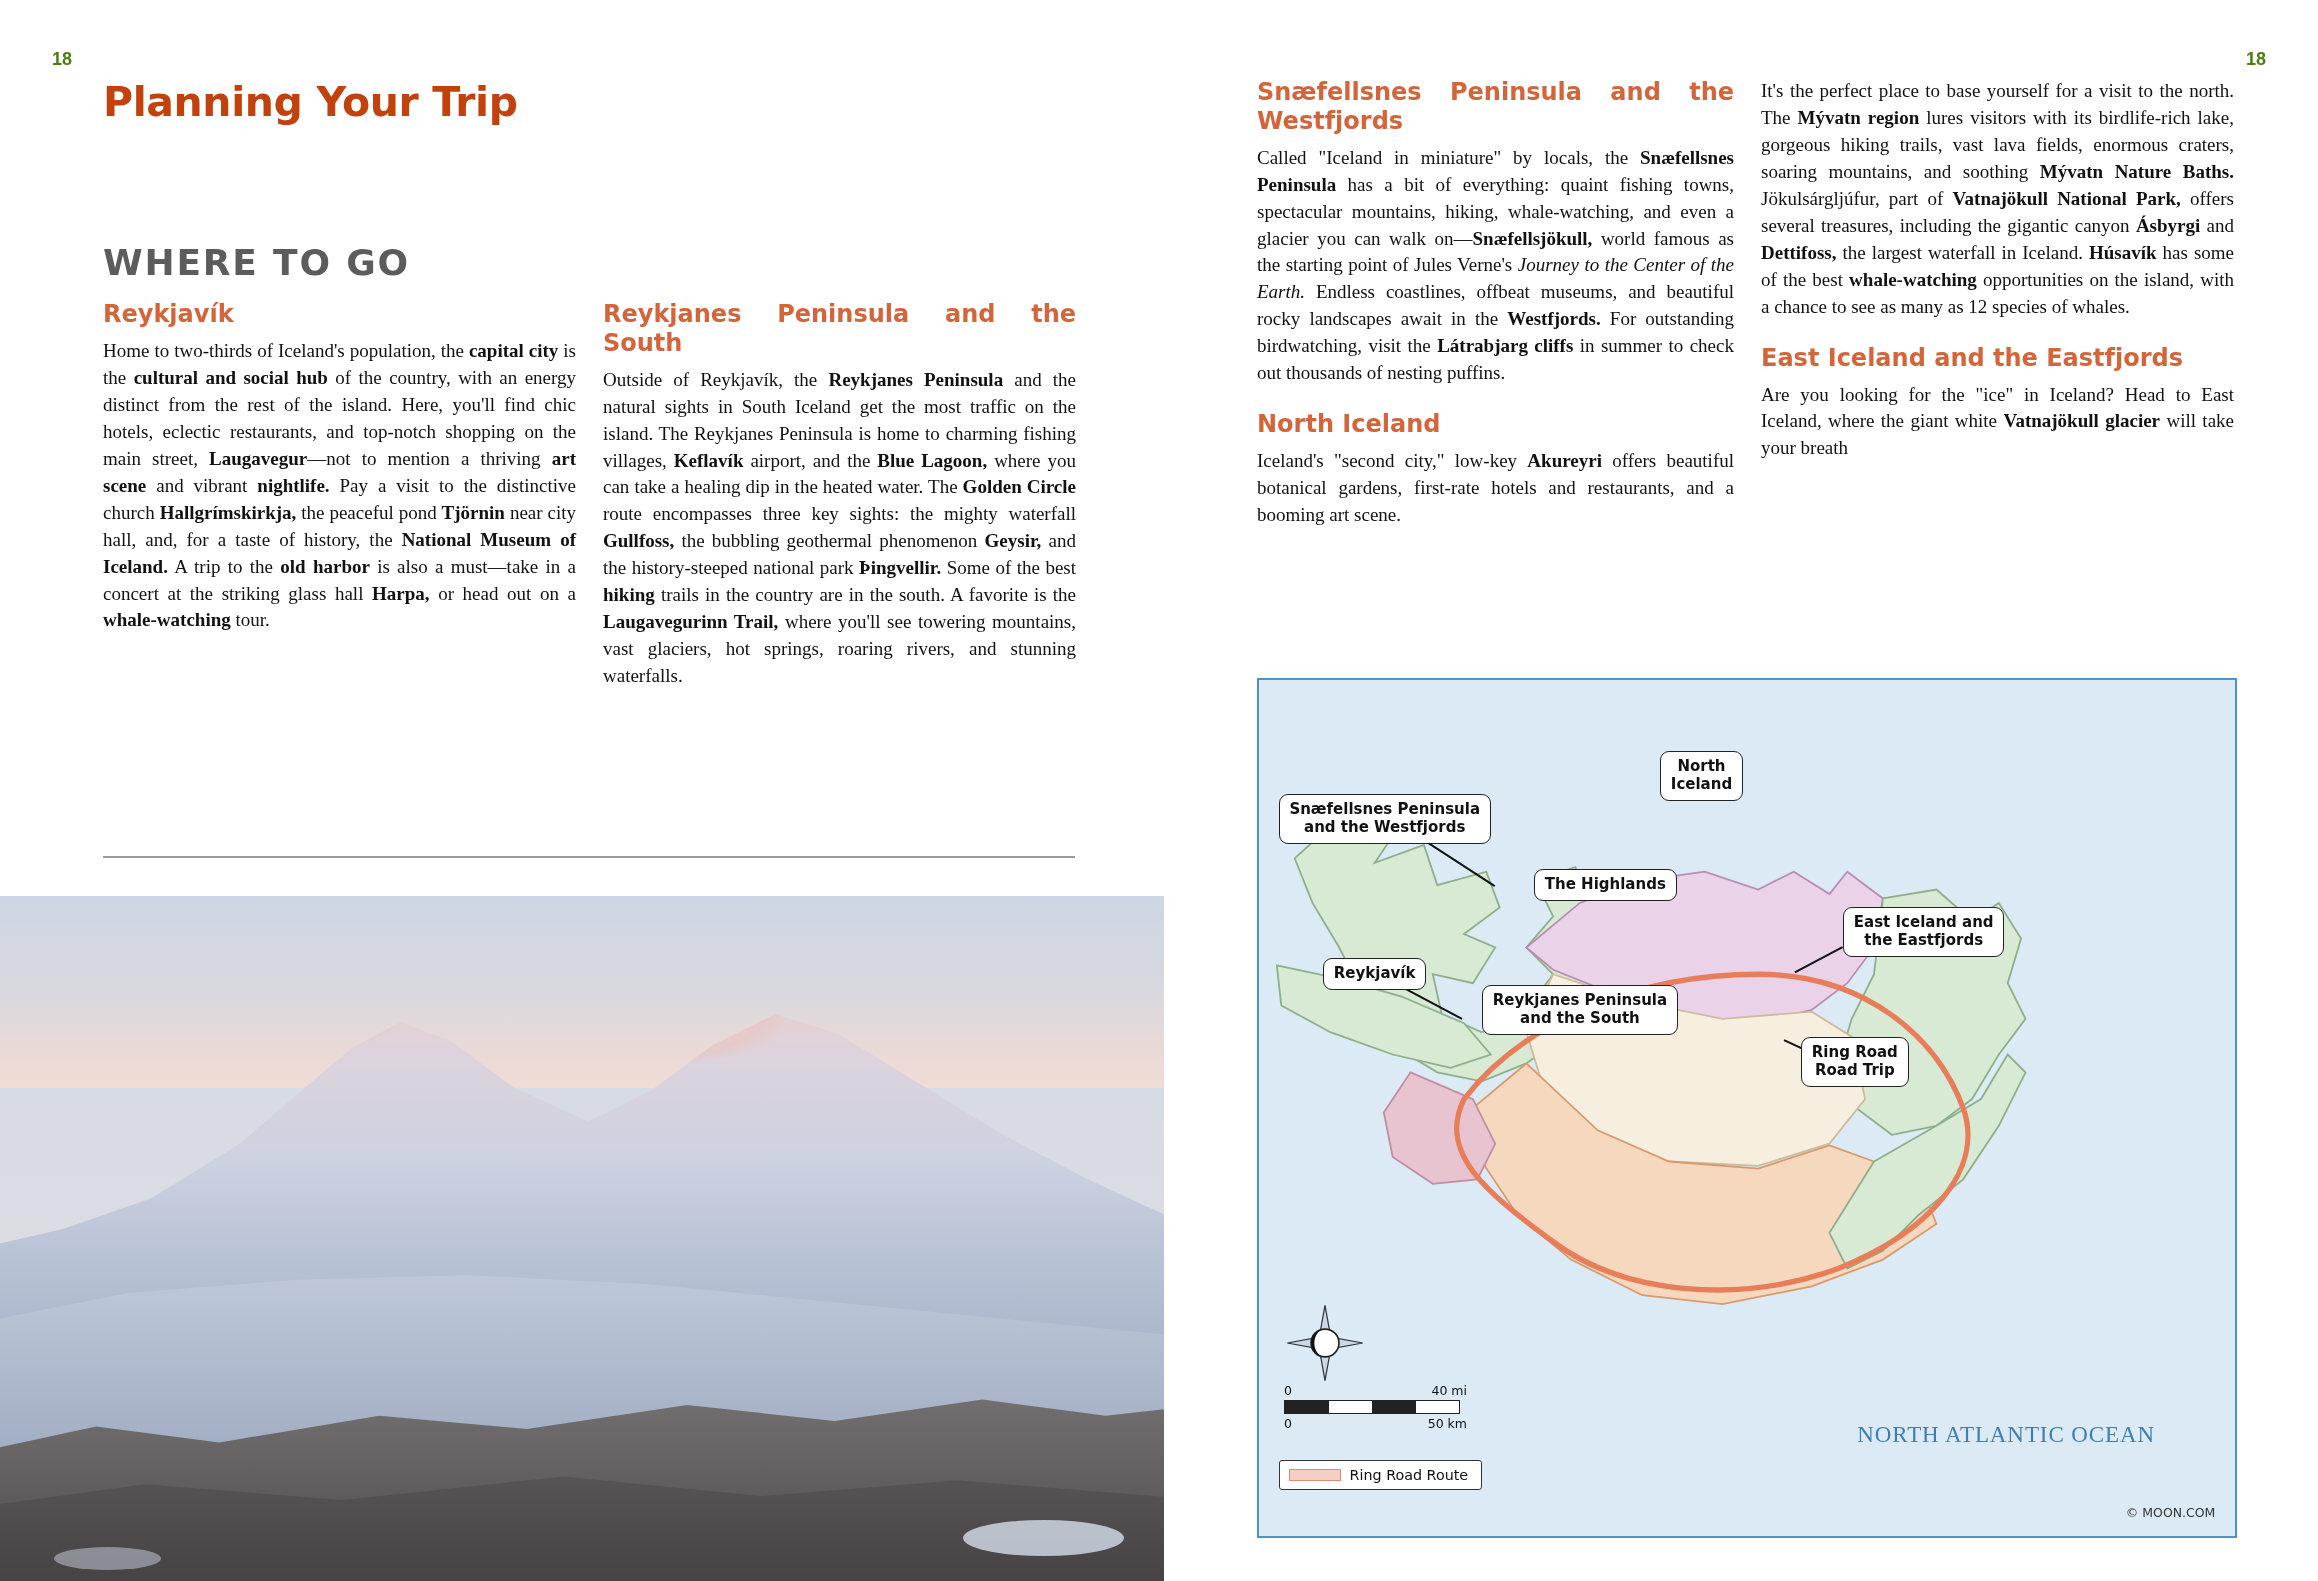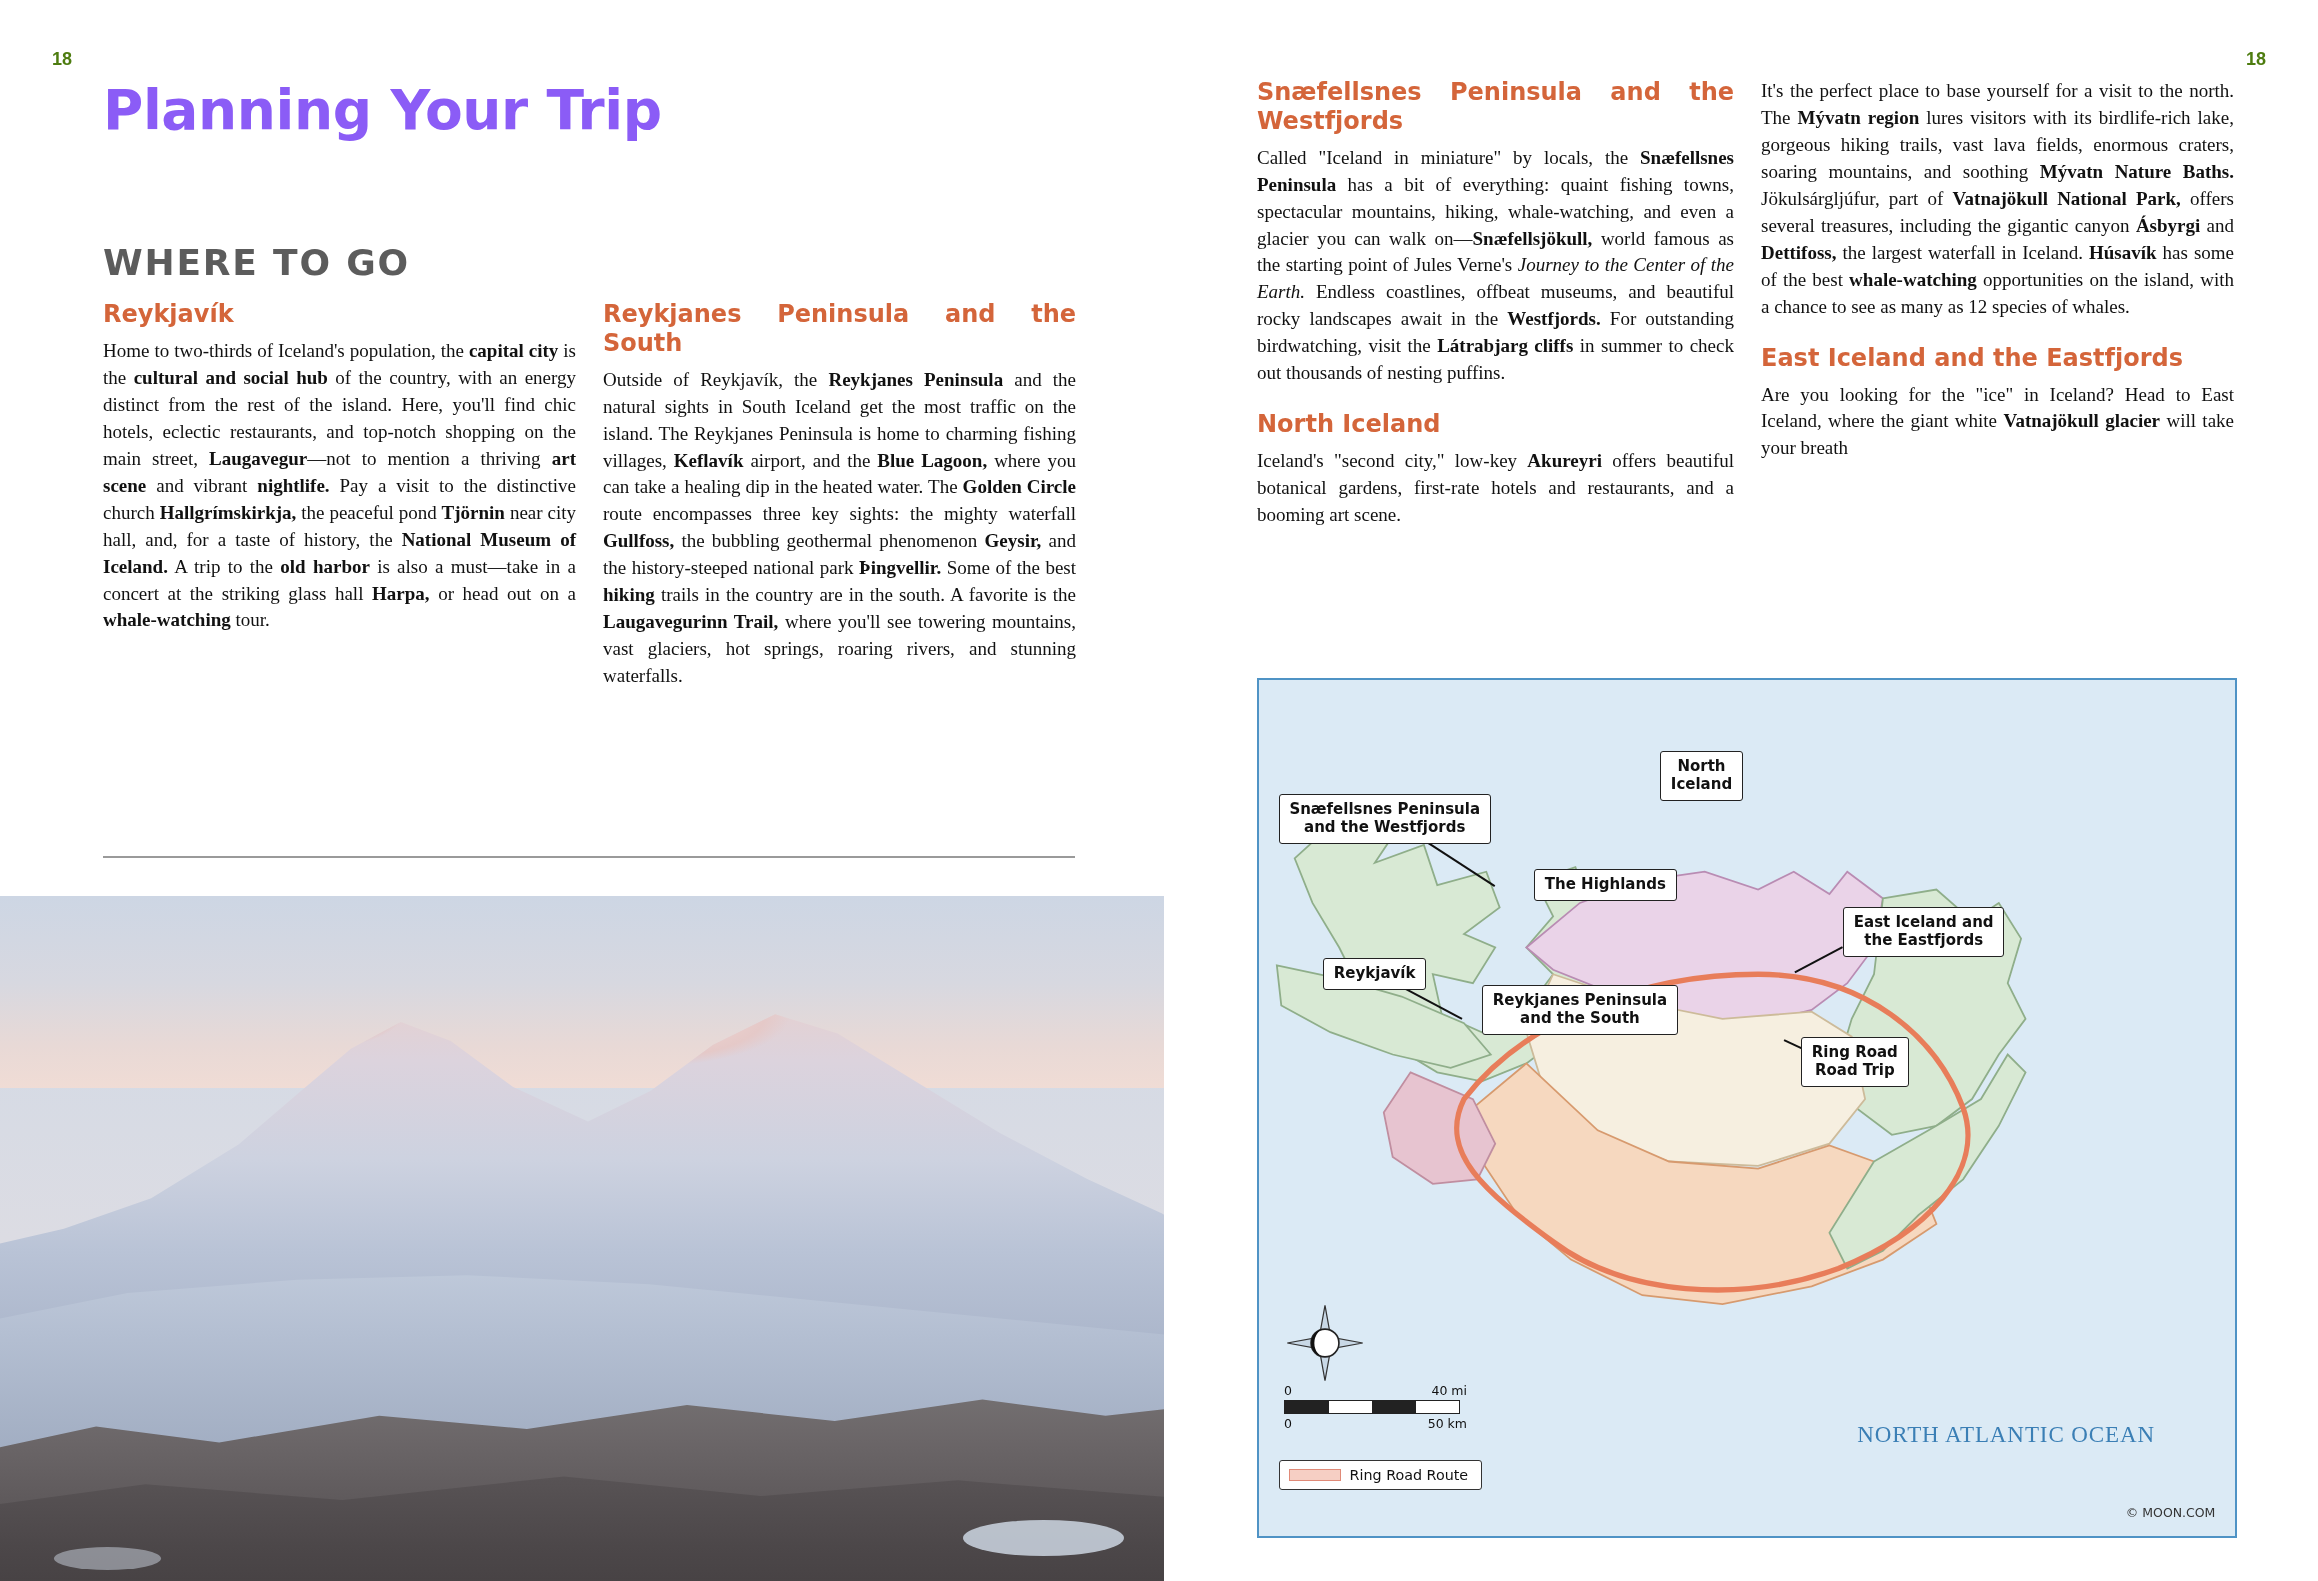--- a/index.html
+++ b/index.html
@@ -25,7 +25,7 @@
   .chapter-title{
     position:absolute;left:103px;top:78px;
     font-family:"DejaVu Sans", sans-serif;
-    font-weight:bold;font-size:55px;color:#8b5cf6;
+    font-weight:bold;font-size:41px;color:#c2410c;
     letter-spacing:-0.4px;
   }
   .section-head{

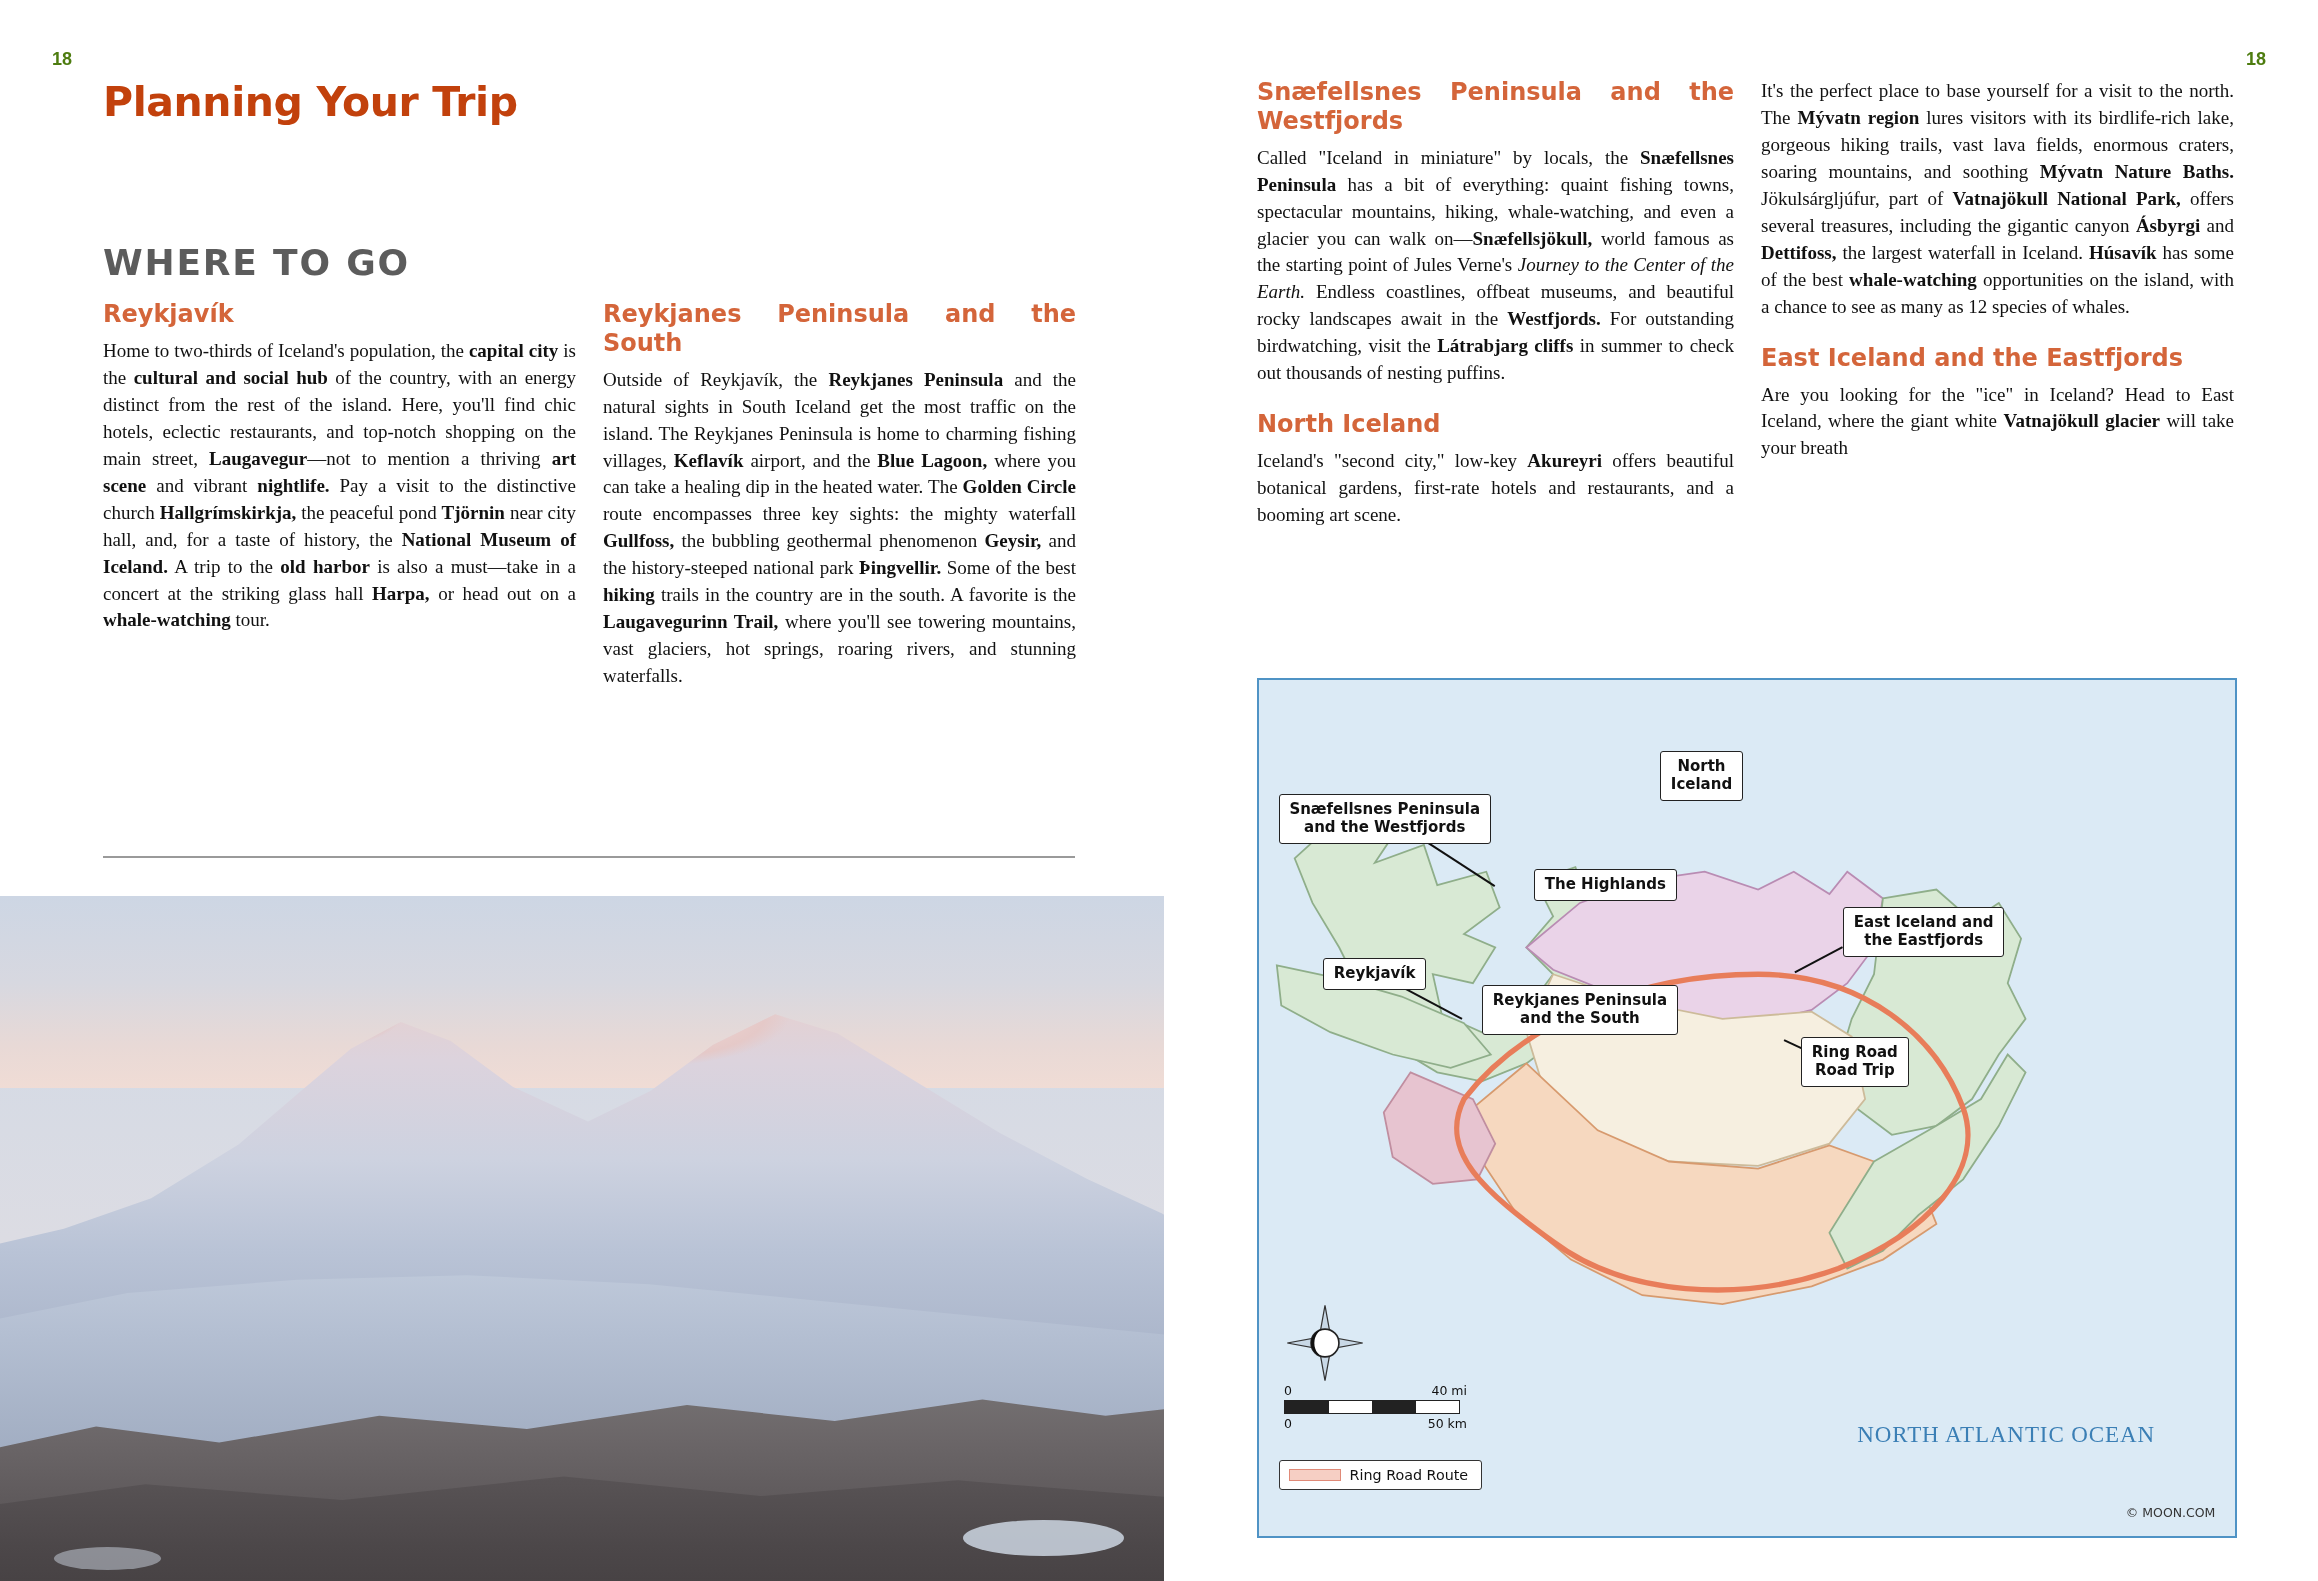--- a/index.html
+++ b/index.html
@@ -127,7 +127,7 @@
 
   .callout{
     position:absolute;
-    background:#ffffff;border:1.8px solid #222;border-radius:3px;
+    background:#ffffff;border:1.8px solid #222;border-radius:9px;
     font-family:"DejaVu Sans", sans-serif;font-weight:bold;font-size:15px;
     color:#111;text-align:center;padding:6.2px 9.8px;line-height:1.18;
     white-space:pre-line;z-index:6;

